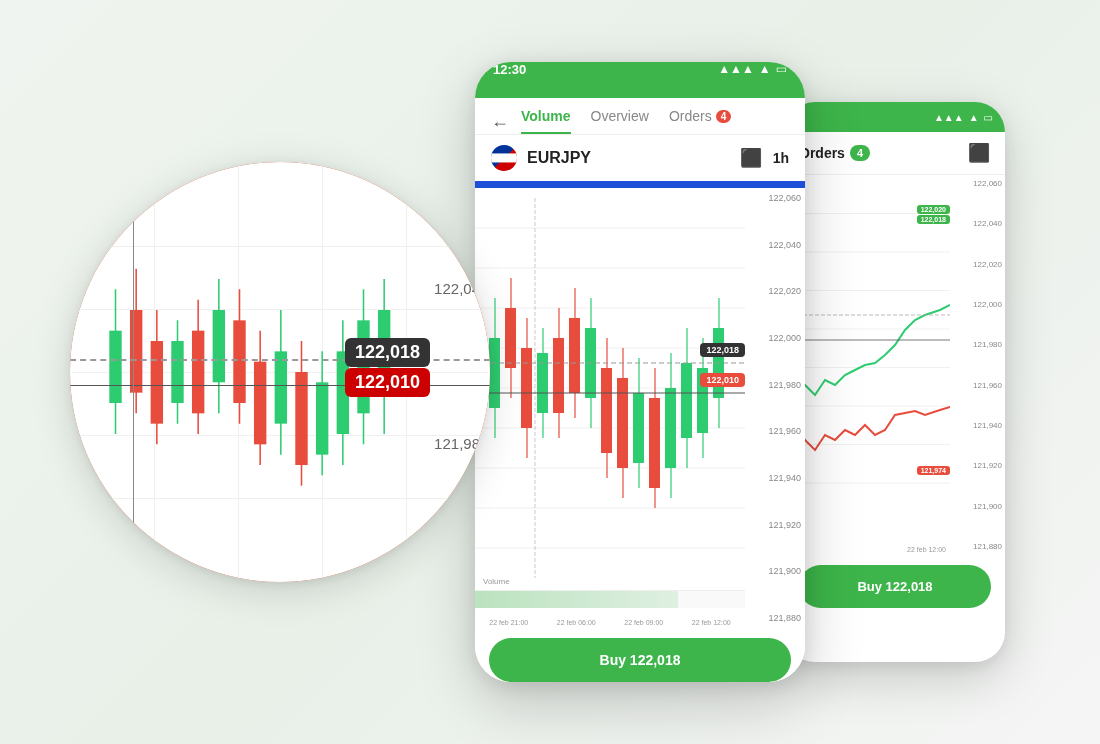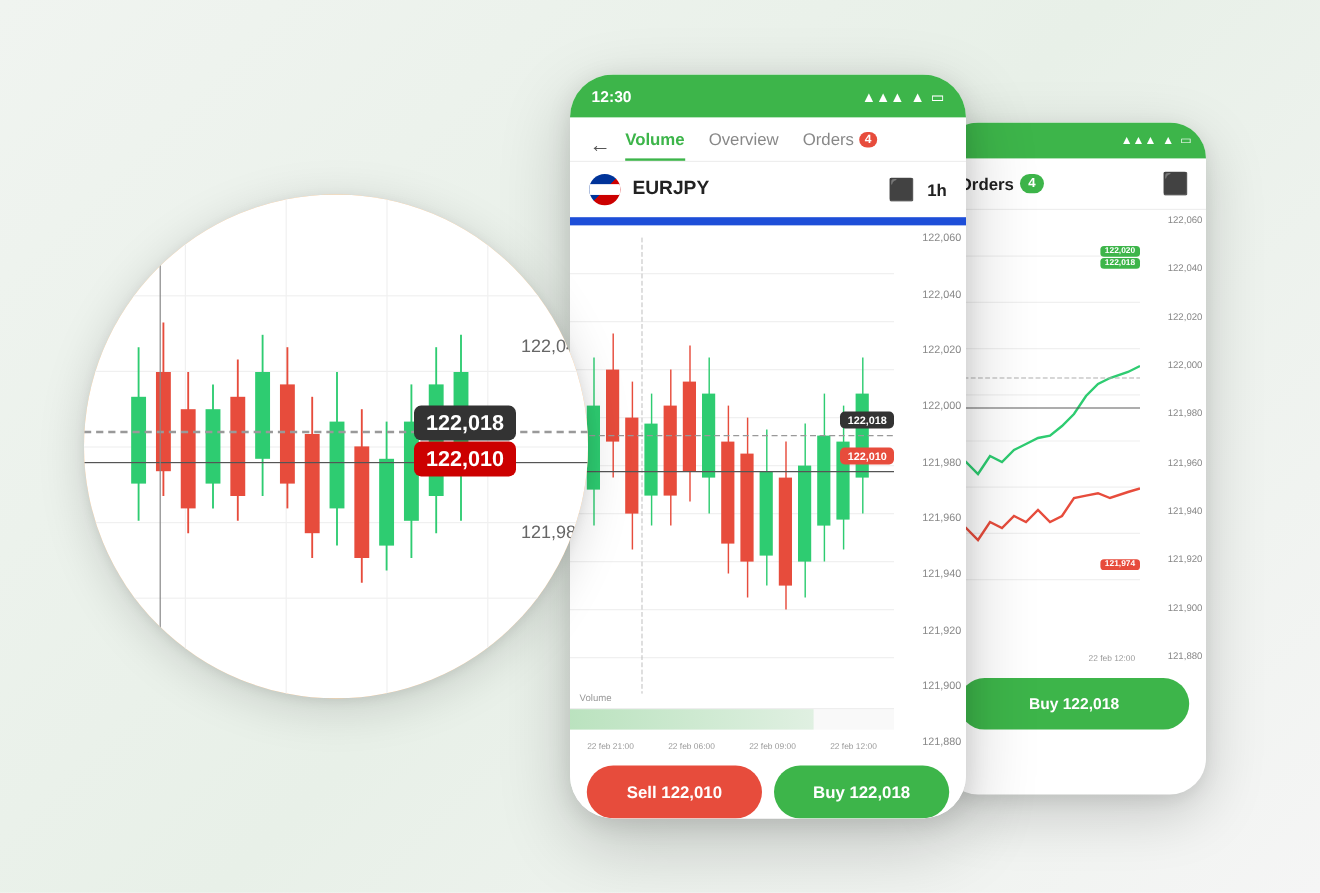--- a/index.html
+++ b/index.html
@@ -157,9 +157,9 @@
       background: #3db54a;
       height: 36px;
       display: flex;
-      align-items: flex-end;
+      align-items: flex-start;
       justify-content: space-between;
-      padding: 10px 18px;
+      padding: 0 18px;
     }
 
     .status-time {

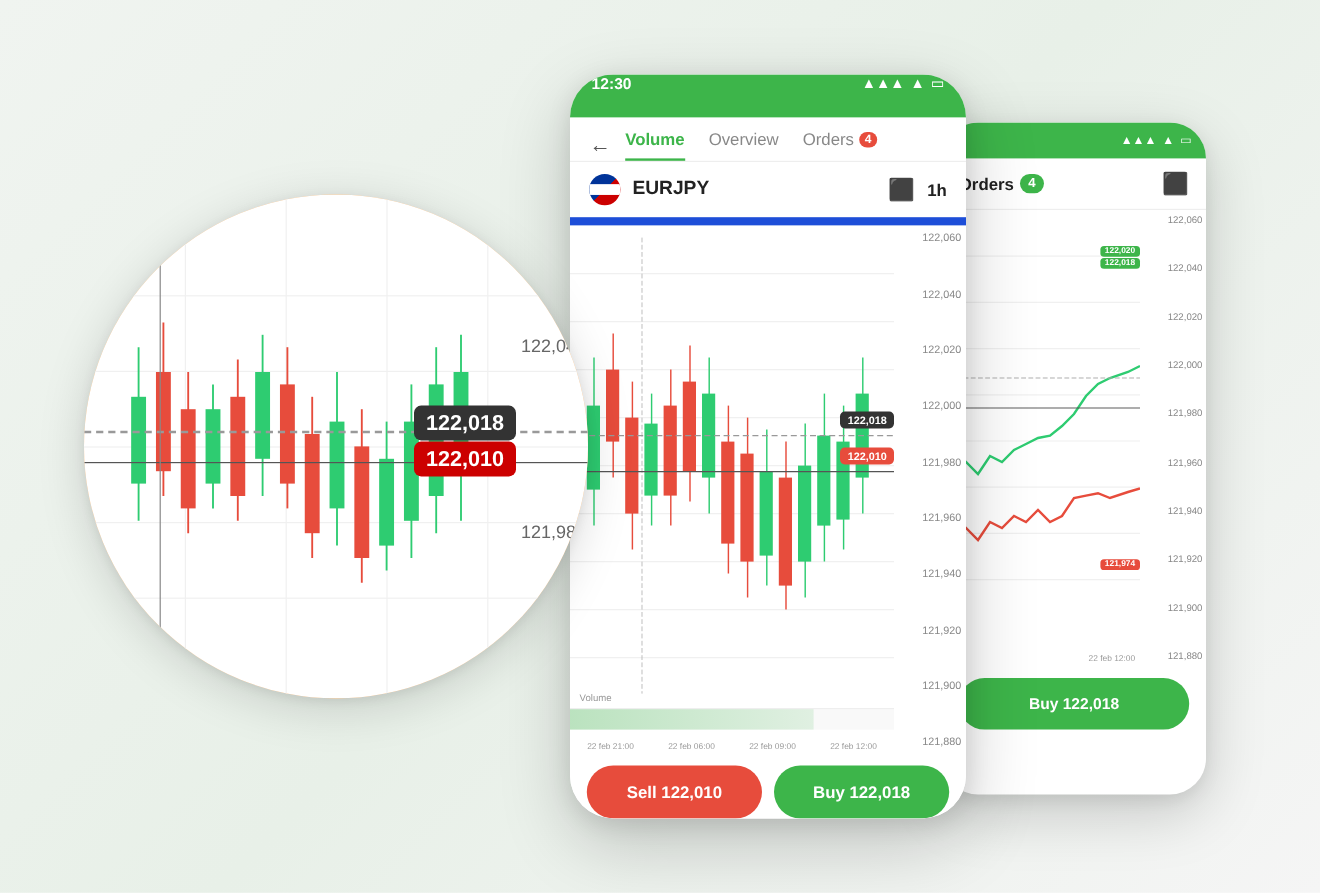--- a/index.html
+++ b/index.html
@@ -33,7 +33,7 @@
       width: 420px;
       height: 420px;
       border-radius: 50%;
-      background: #fdba74;
+      background: #c2410c;
       box-shadow: 0 8px 40px rgba(0,0,0,0.15), 0 2px 10px rgba(0,0,0,0.08);
       overflow: hidden;
       z-index: 10;

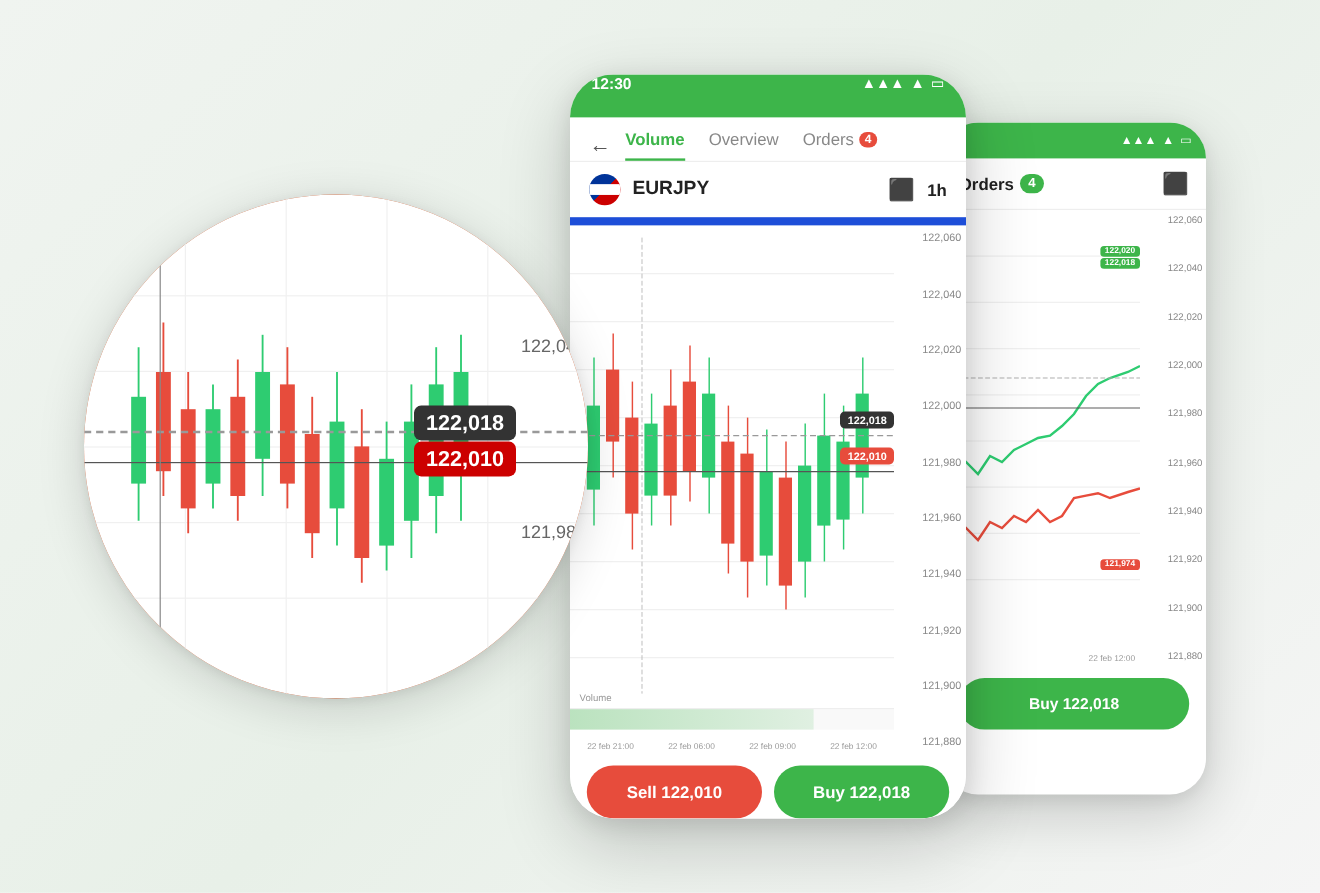--- a/index.html
+++ b/index.html
@@ -635,7 +635,6 @@
       </div>
 
       <div class="action-buttons">
-        <button class="btn-sell">Sell 122,010</button>
         <button class="btn-buy">Buy 122,018</button>
       </div>
 

